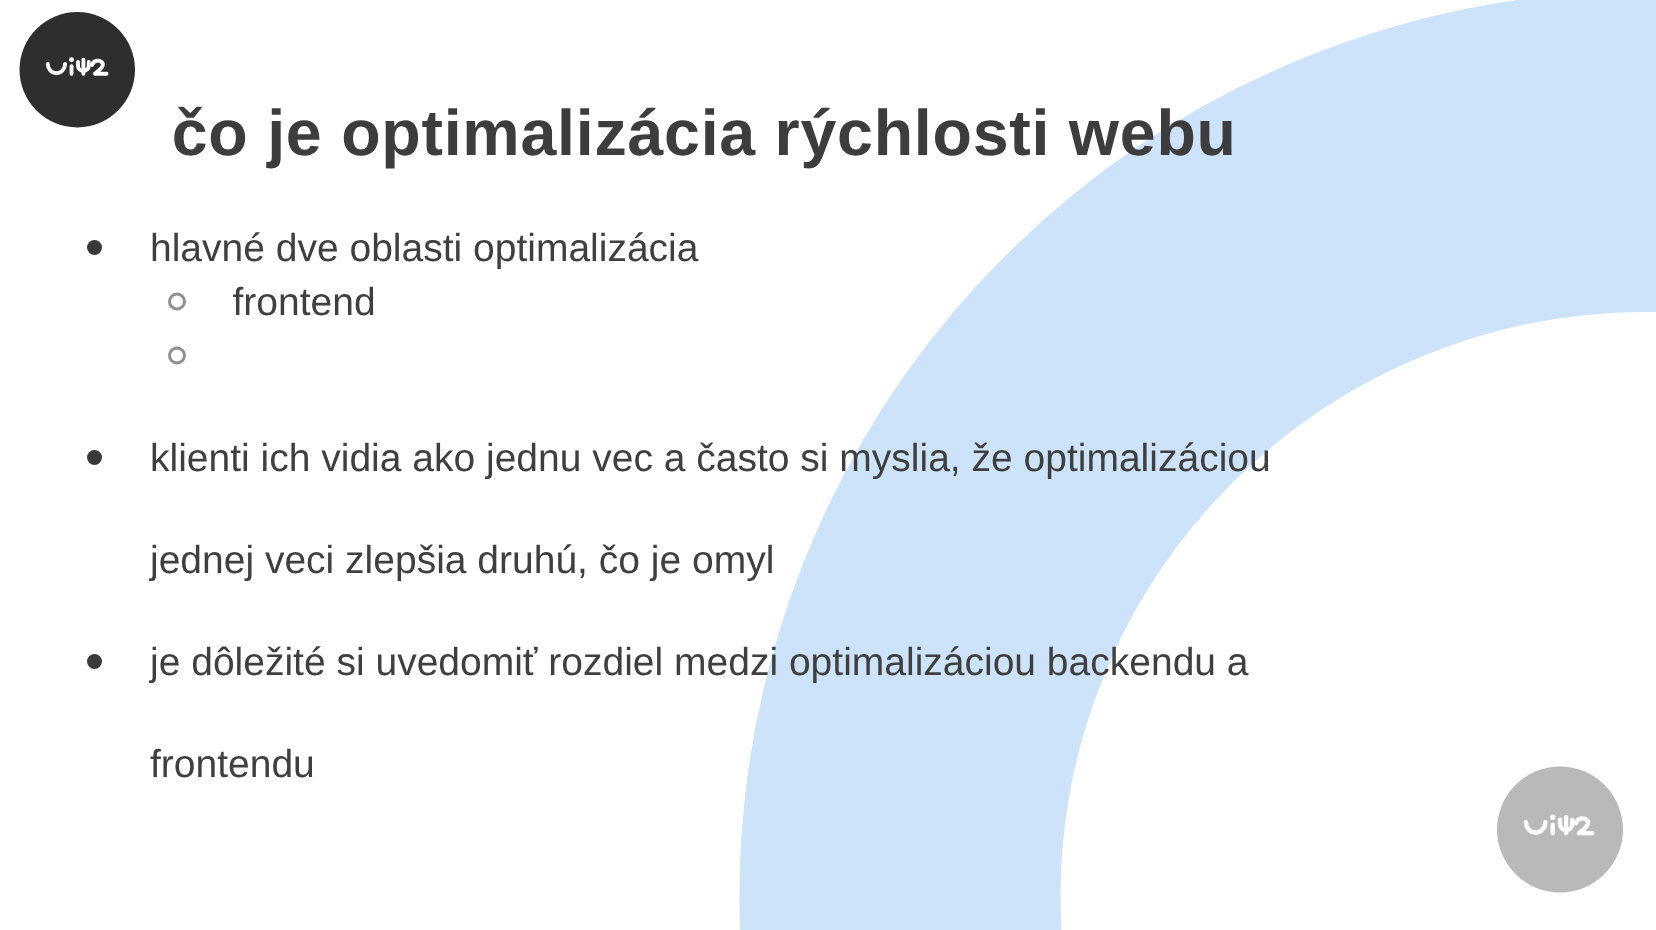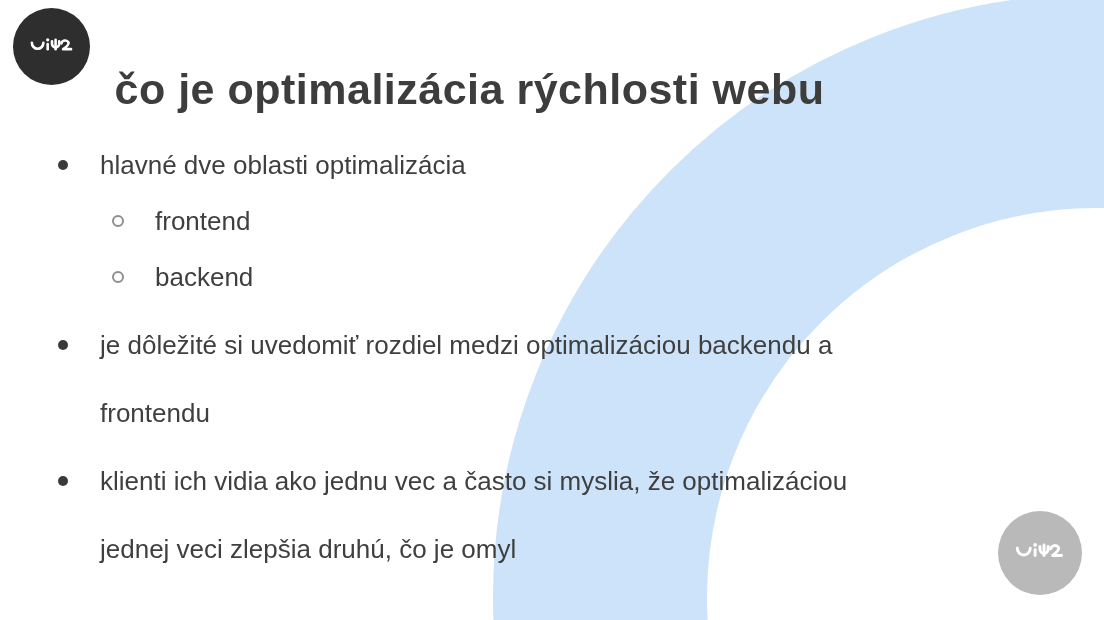--- a/index.html
+++ b/index.html
@@ -58,7 +58,7 @@
     width: 10px; height: 10px; margin-top: -5px;
     border-radius: 50%; background: #3a3a3a;
   }
-  .sub-line { padding-left: 155px; margin-top: 20px; }
+  .sub-line { padding-left: 155px; }
   .ring-bullet {
     position: absolute; left: 112px; top: 50%;
     width: 12px; height: 12px; margin-top: -6px;

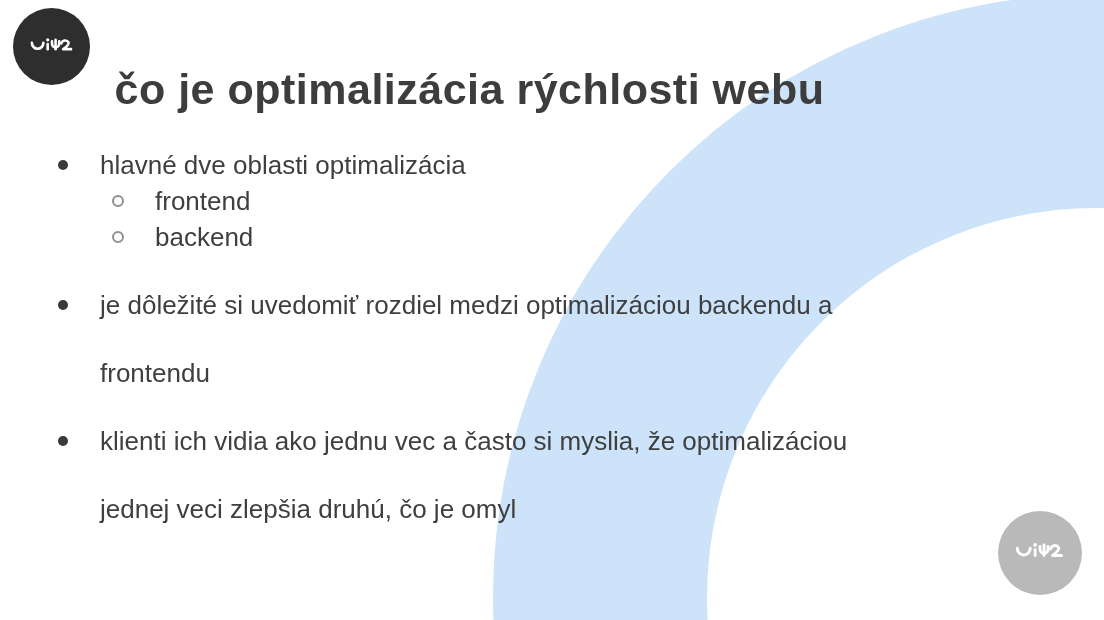--- a/index.html
+++ b/index.html
@@ -100,7 +100,6 @@
       </li>
       <li class="line sub-line">
         <span class="ring-bullet"></span>
-        <span>backend</span>
       </li>
     </ul>
   </li>

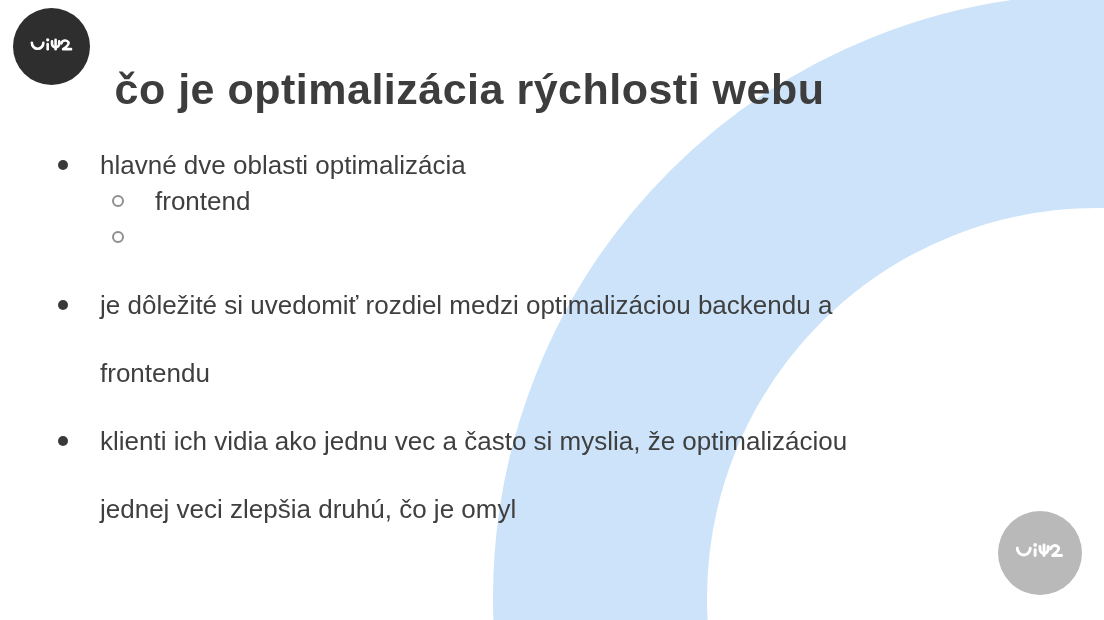--- a/index.html
+++ b/index.html
@@ -107,20 +107,20 @@
   <li>
     <div class="line gapped">
       <span class="dot"></span>
-      <span>je dôležité si uvedomiť rozdiel medzi optimalizáciou backendu a</span>
+      <span>klienti ich vidia ako jednu vec a často si myslia, že optimalizáciou</span>
     </div>
     <div class="line gapped">
-      <span>frontendu</span>
+      <span>jednej veci zlepšia druhú, čo je omyl</span>
     </div>
   </li>
 
   <li>
     <div class="line gapped">
       <span class="dot"></span>
-      <span>klienti ich vidia ako jednu vec a často si myslia, že optimalizáciou</span>
+      <span>je dôležité si uvedomiť rozdiel medzi optimalizáciou backendu a</span>
     </div>
     <div class="line gapped">
-      <span>jednej veci zlepšia druhú, čo je omyl</span>
+      <span>frontendu</span>
     </div>
   </li>
 </ul>

